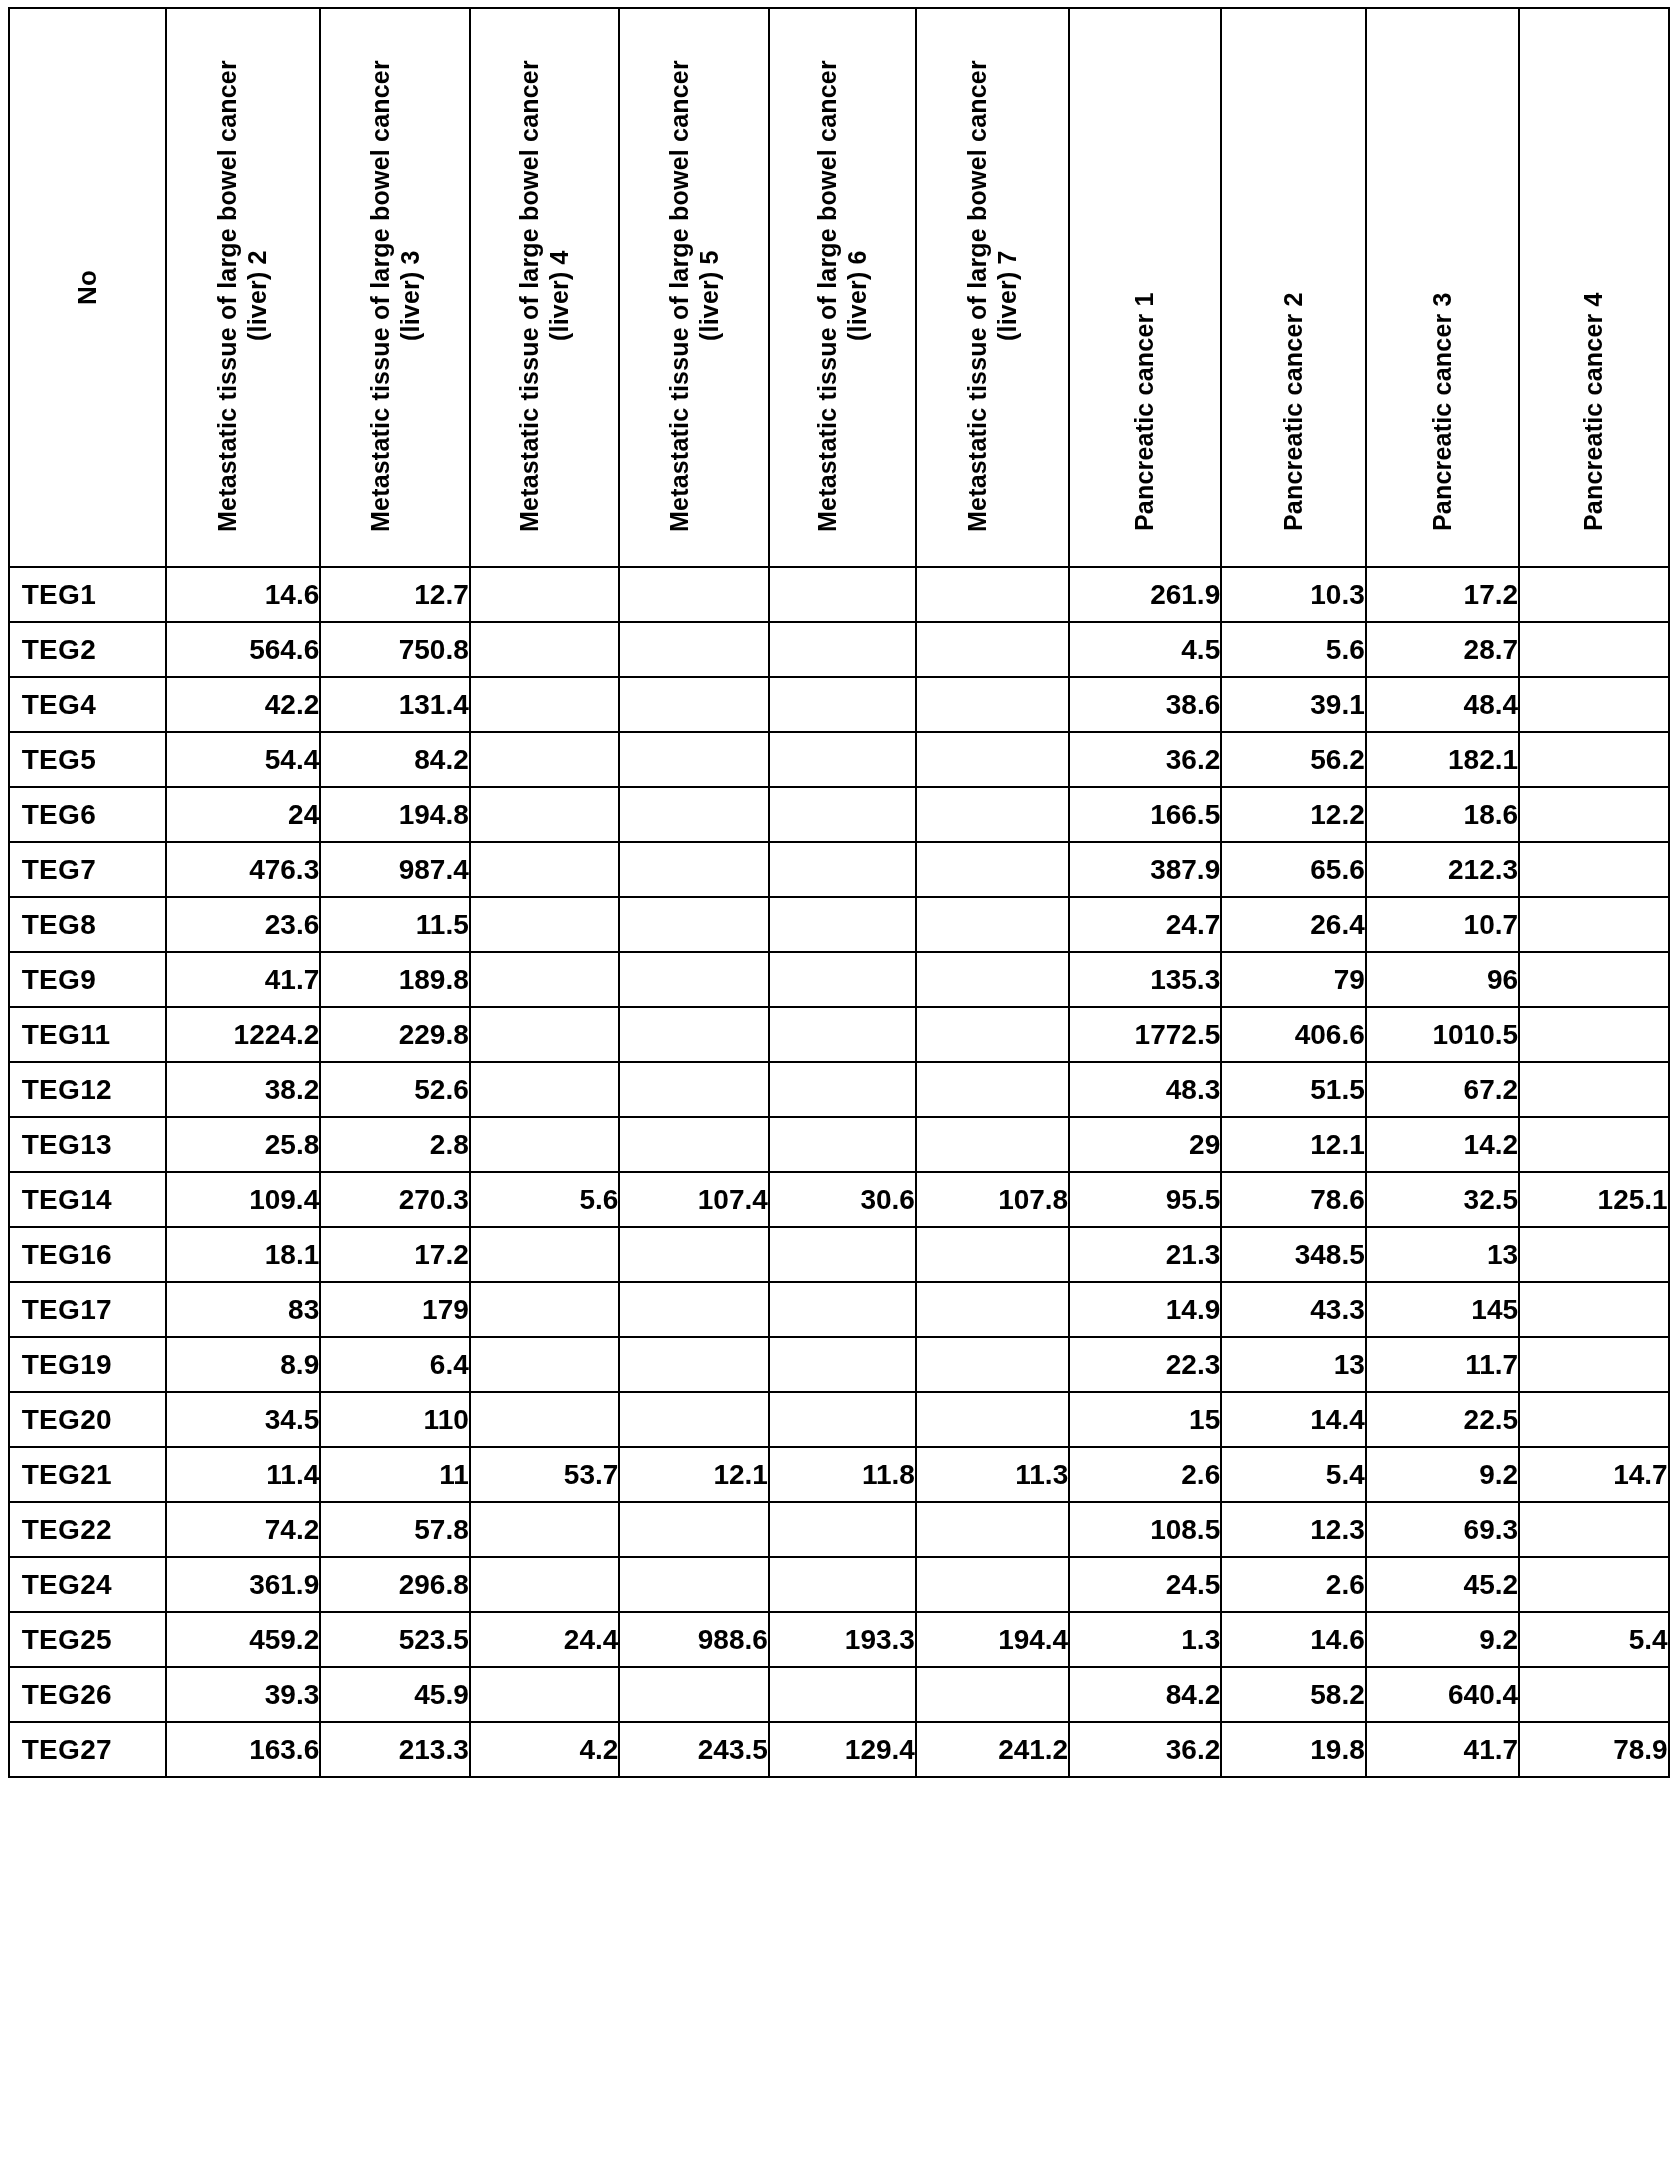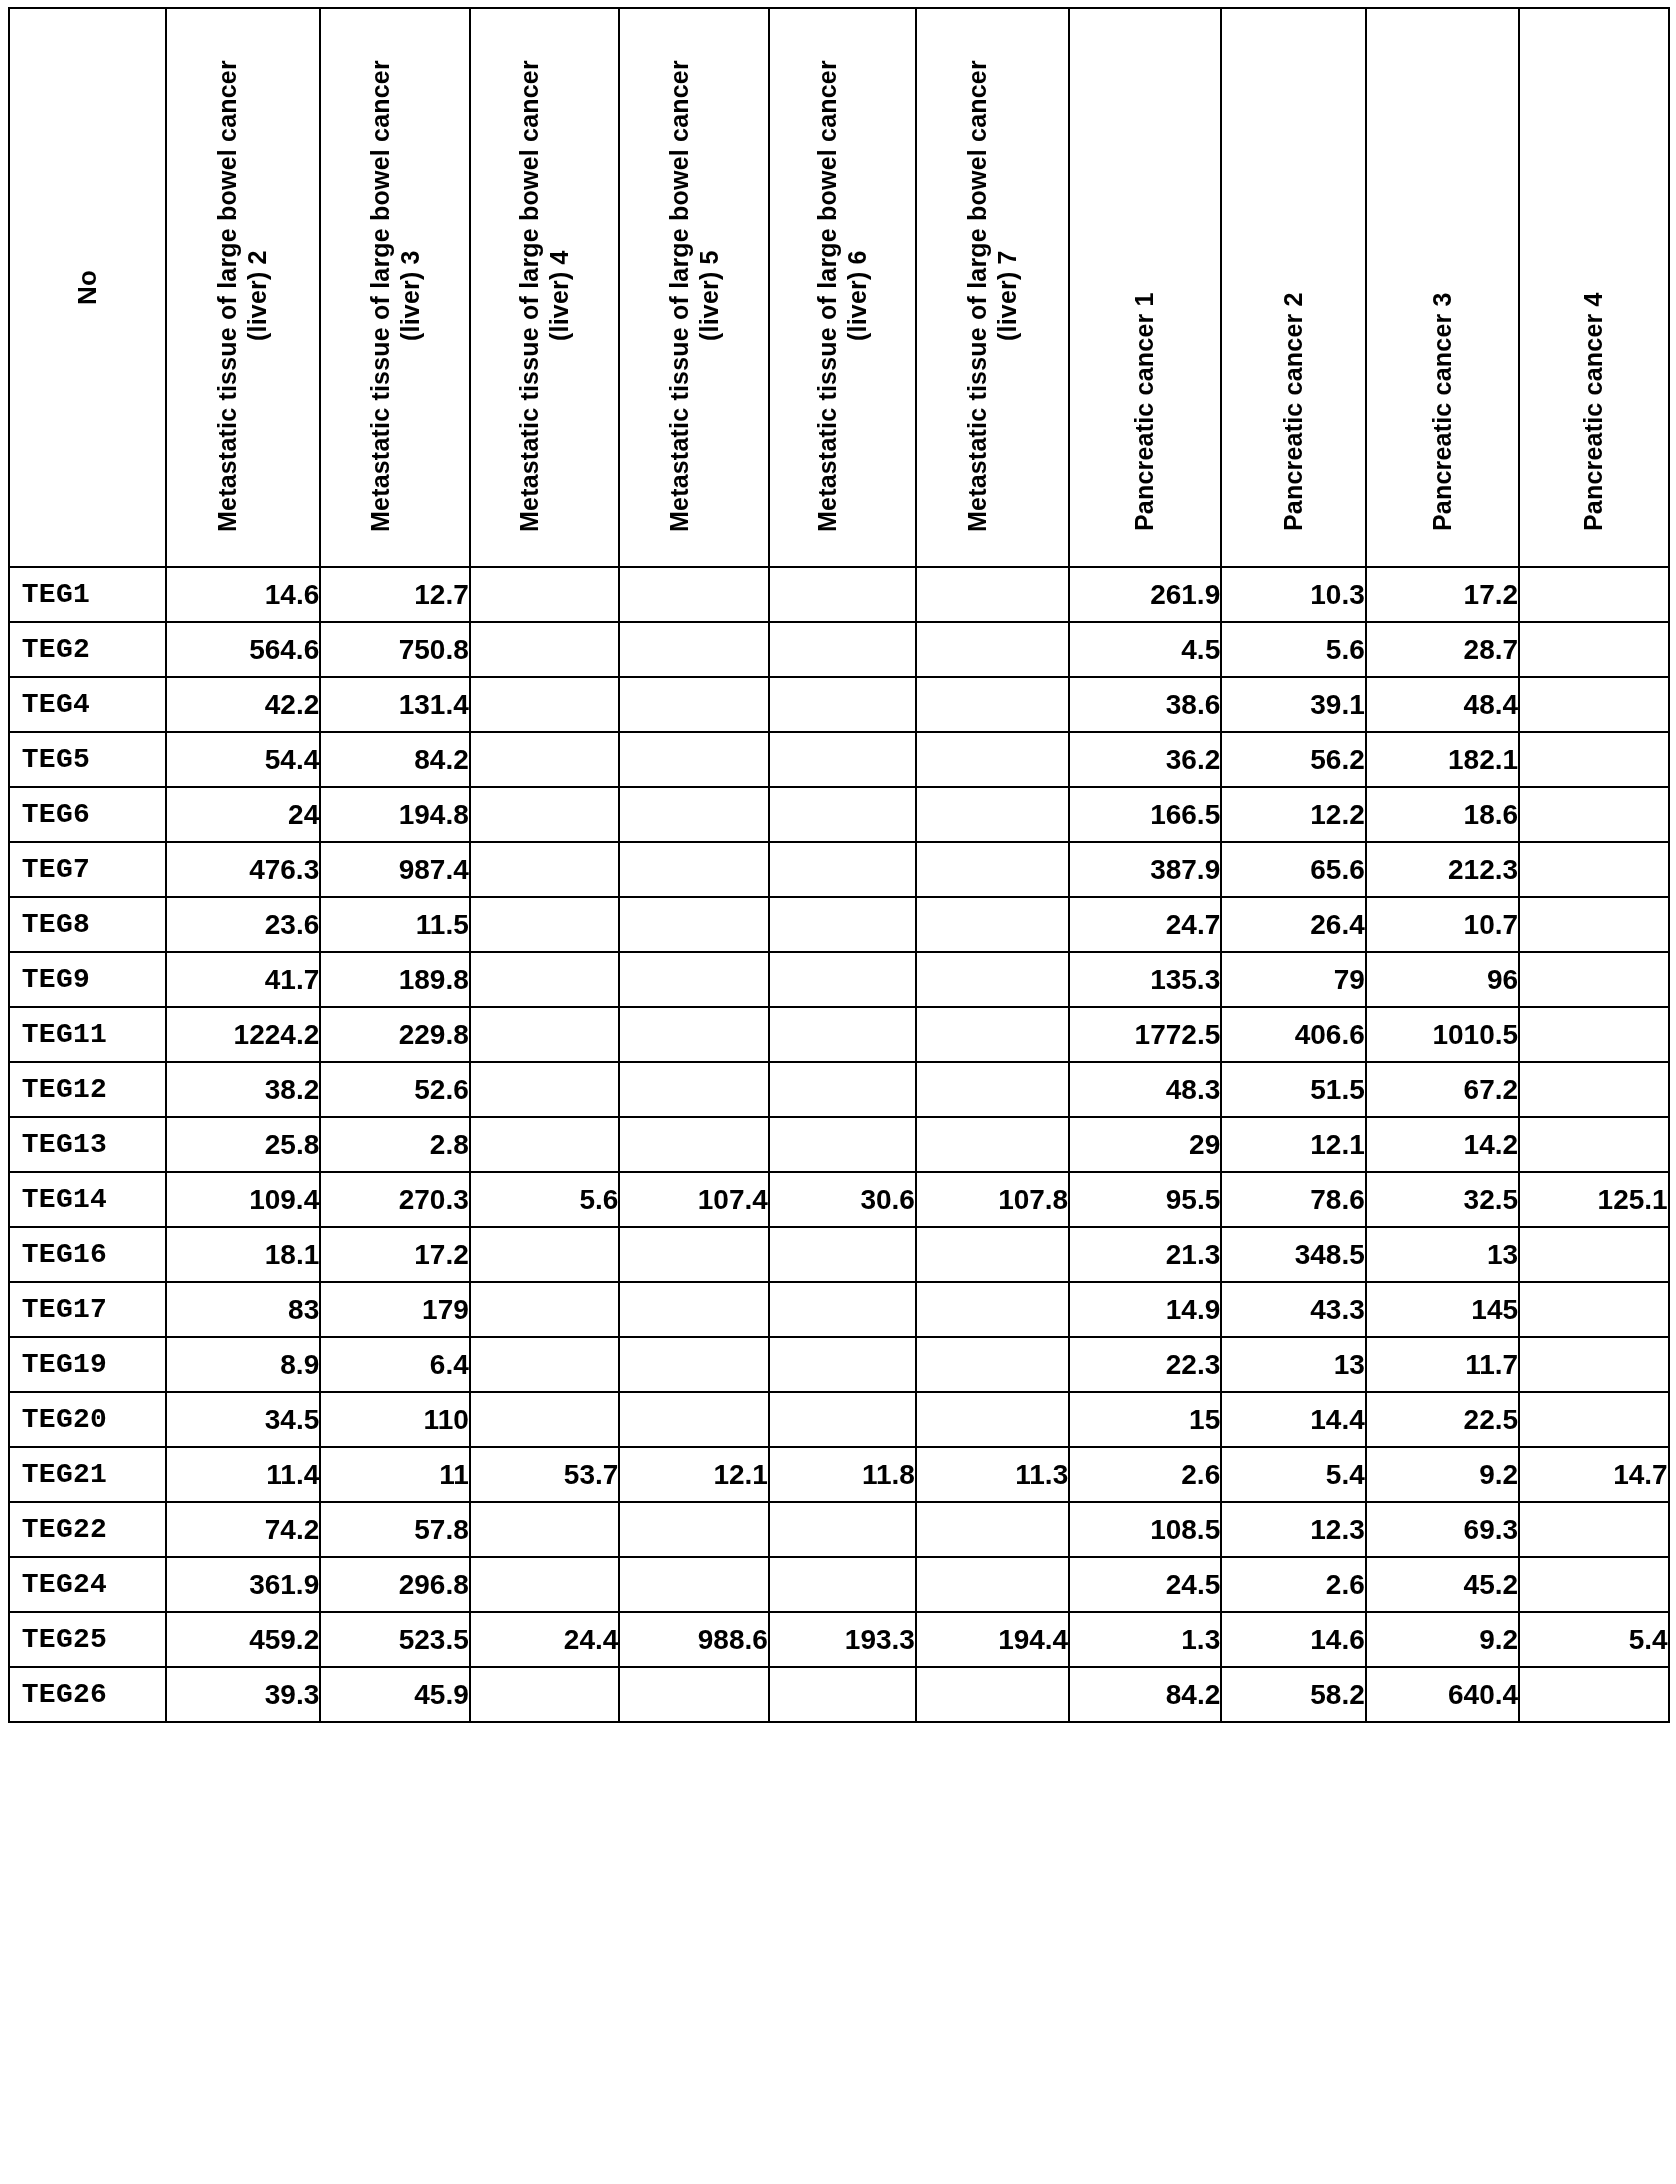--- a/index.html
+++ b/index.html
@@ -104,7 +104,6 @@
     padding-left: 12px;
     padding-right: 0;
     letter-spacing: 0.3px;
-    font-family: Liberation Mono, monospace;
   }
 
   

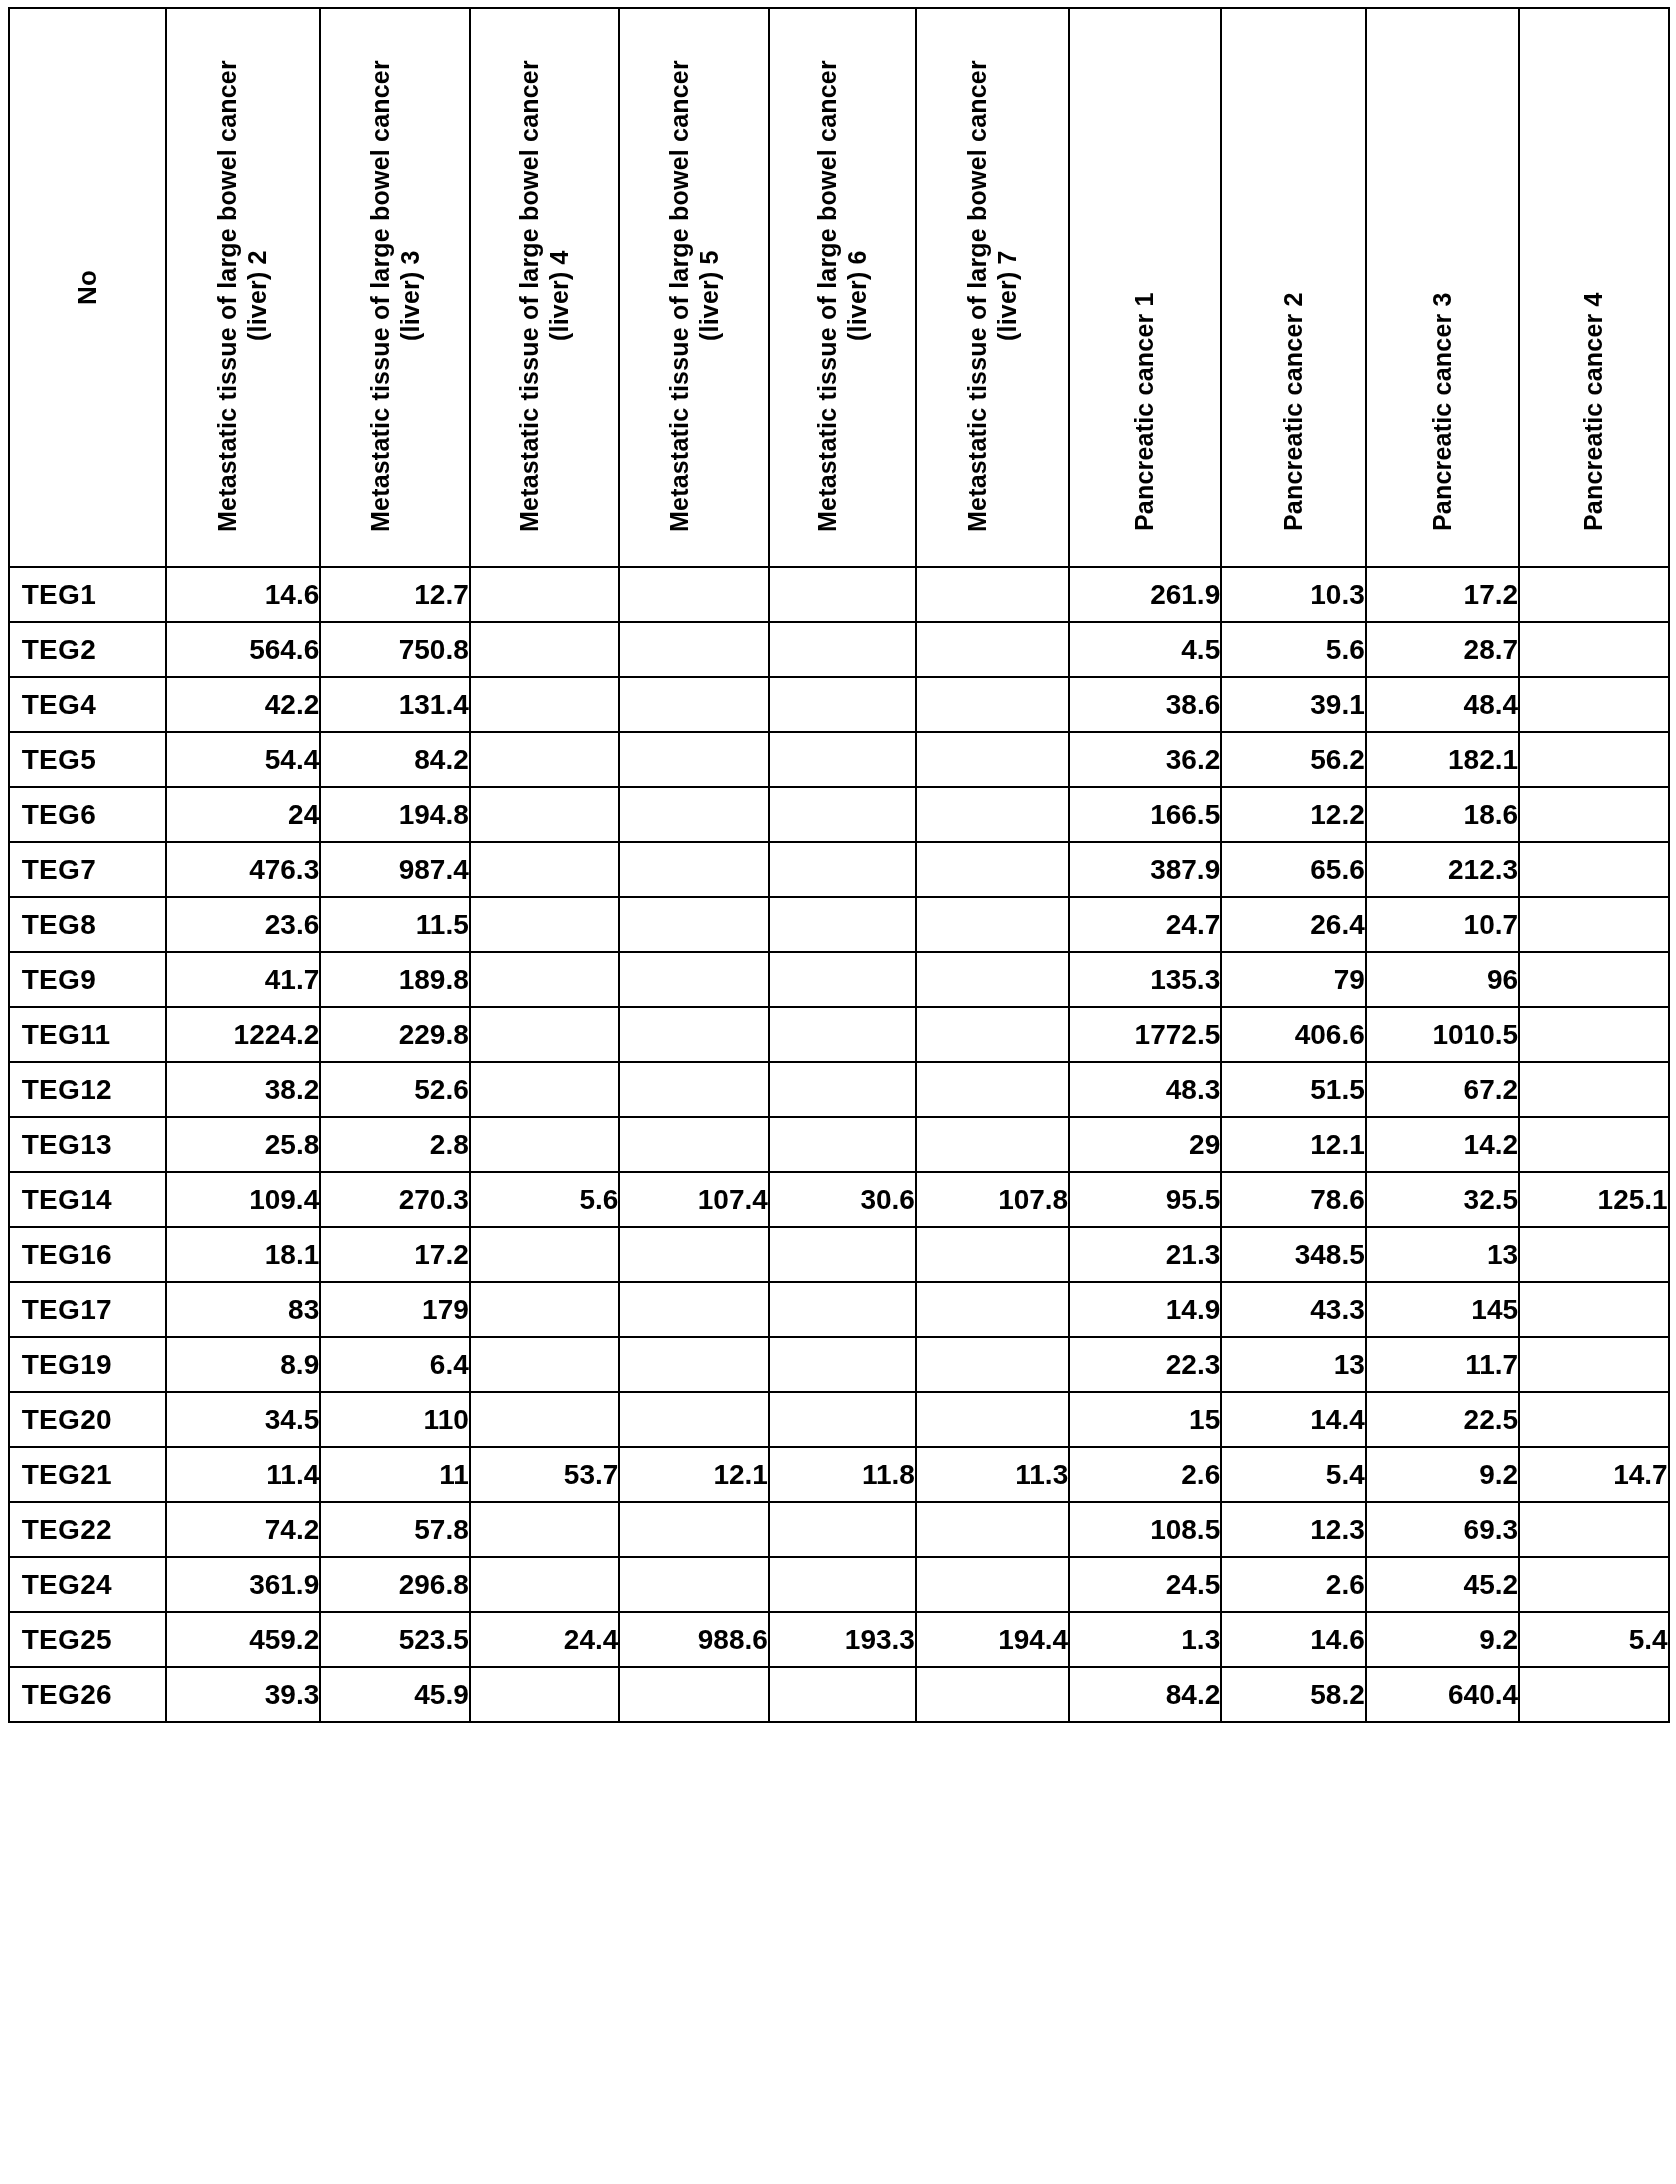--- a/index.html
+++ b/index.html
@@ -473,6 +473,19 @@
           <td>640.4</td>
           <td></td>
         </tr>
+        <tr>
+          <td class="rowlabel">TEG27</td>
+          <td>163.6</td>
+          <td>213.3</td>
+          <td>4.2</td>
+          <td>243.5</td>
+          <td>129.4</td>
+          <td>241.2</td>
+          <td>36.2</td>
+          <td>19.8</td>
+          <td>41.7</td>
+          <td>78.9</td>
+        </tr>
       </tbody>
   </table>
 

